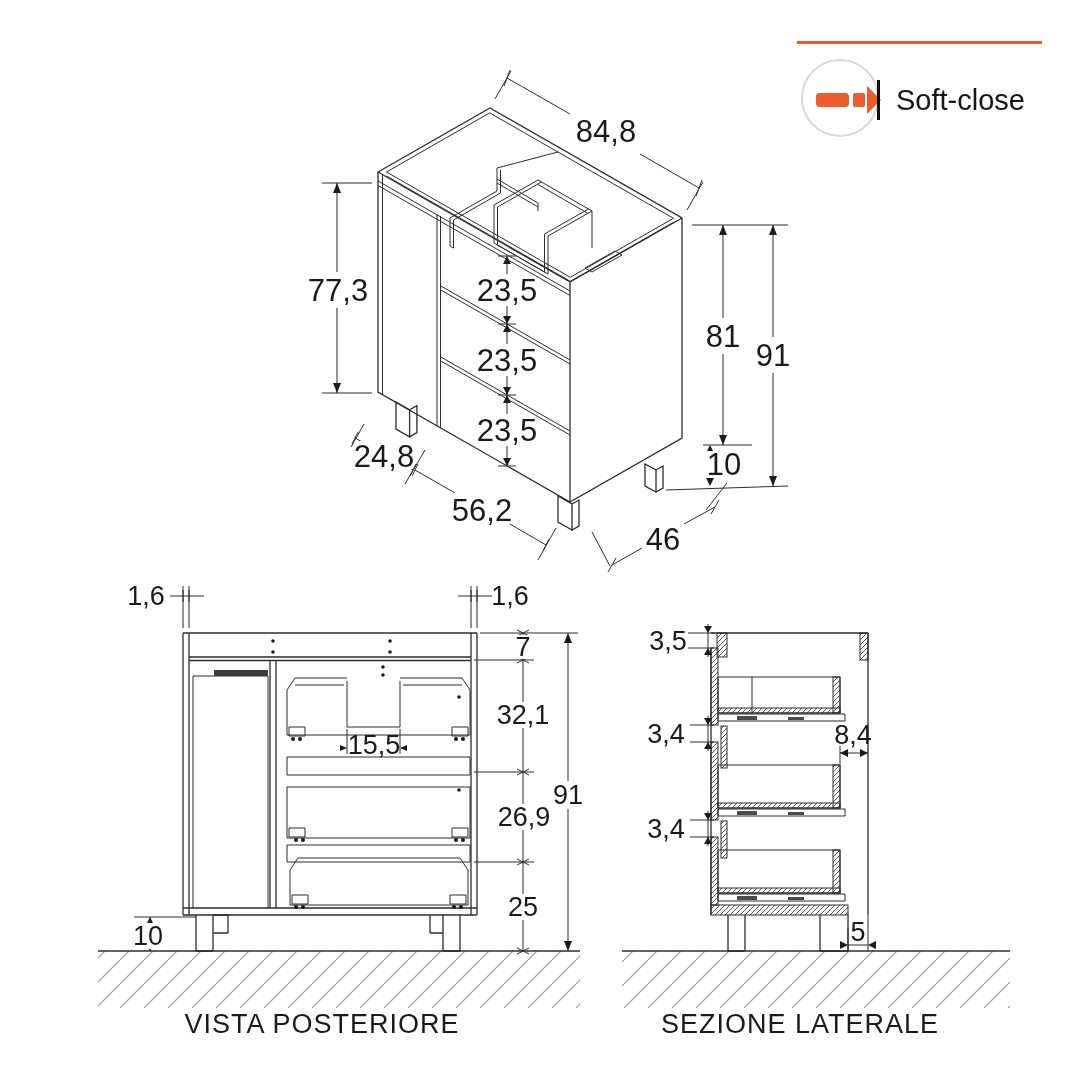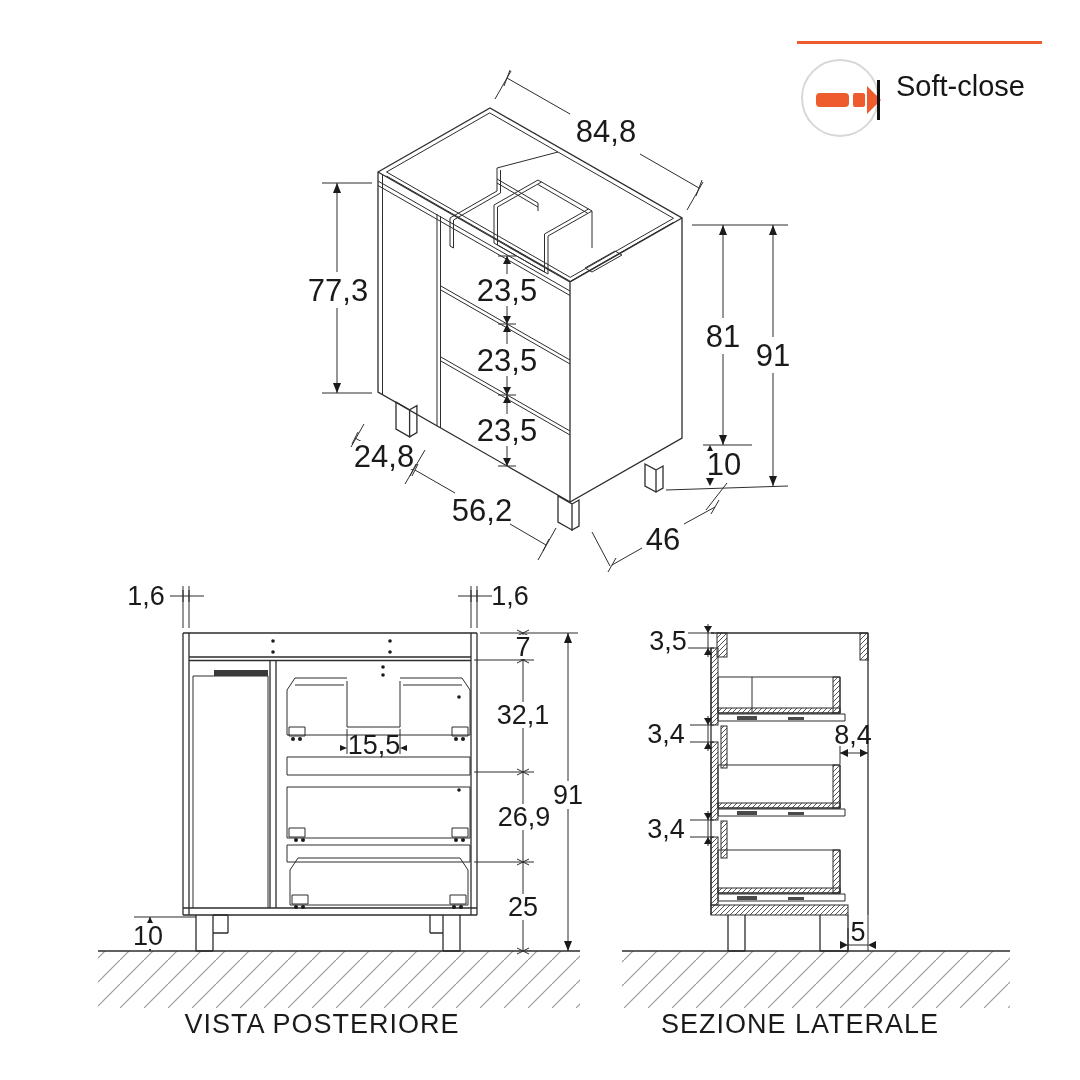--- a/index.html
+++ b/index.html
@@ -22,7 +22,7 @@
   .sc-sq{position:absolute;left:50px;top:32px;width:12px;height:14px;border-radius:2px;}
   .sc-tri{position:absolute;left:64px;top:25px;width:0;height:0;border-top:14px solid transparent;border-bottom:14px solid transparent;border-left:14px solid #EE5B2D;}
   .sc-vbar{position:absolute;left:74px;top:19px;width:3px;height:40px;background:#111;}
-  .badge-label{position:absolute;left:896px;top:70px;font-size:29px;color:#161616;}
+  .badge-label{position:absolute;left:896px;top:84px;font-size:29px;color:#161616;}
 </style>
 </head>
 <body>

